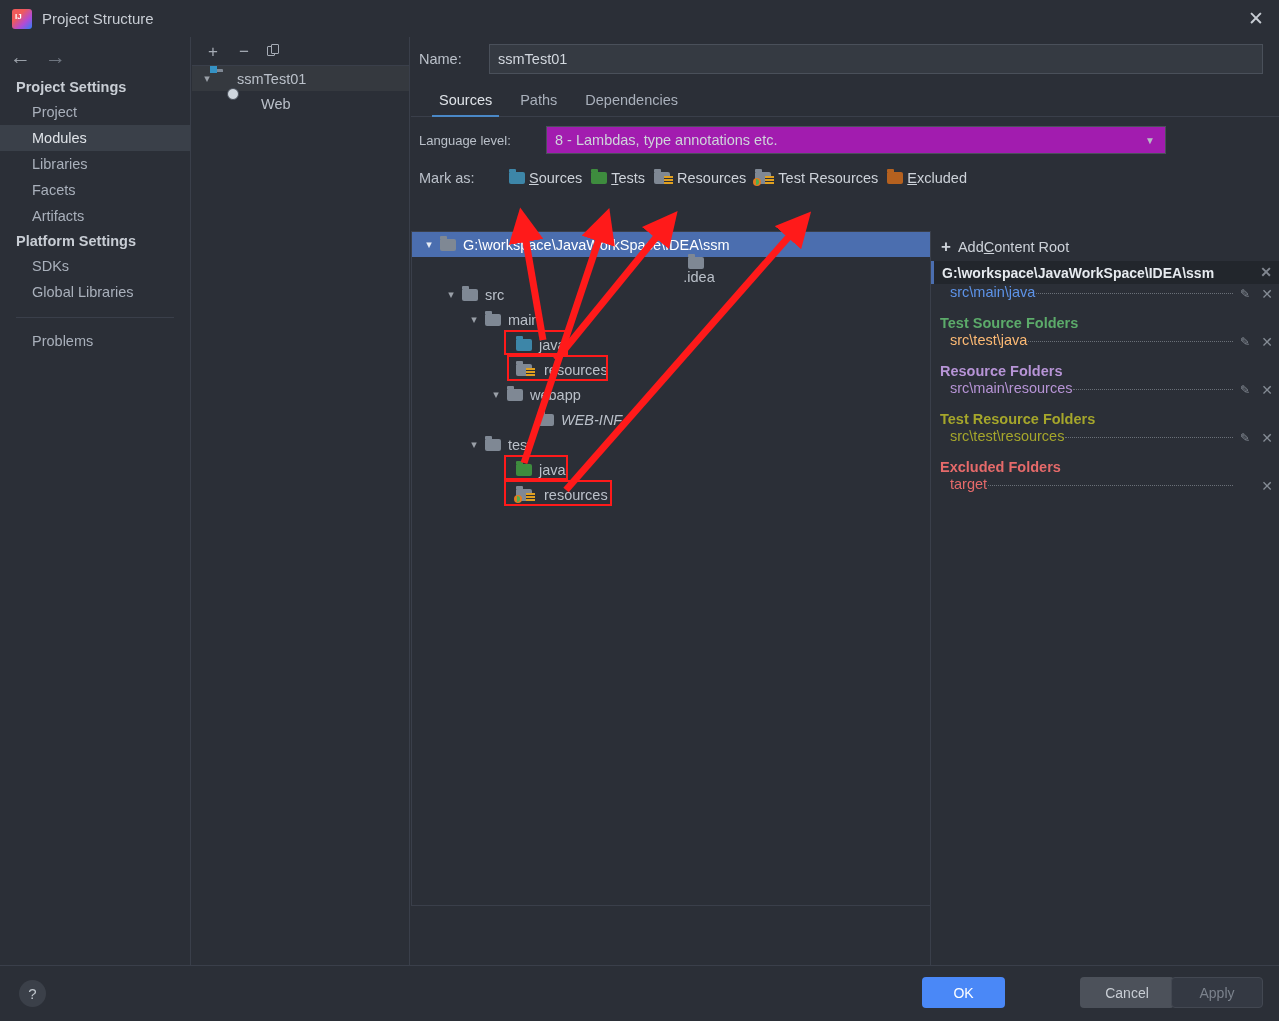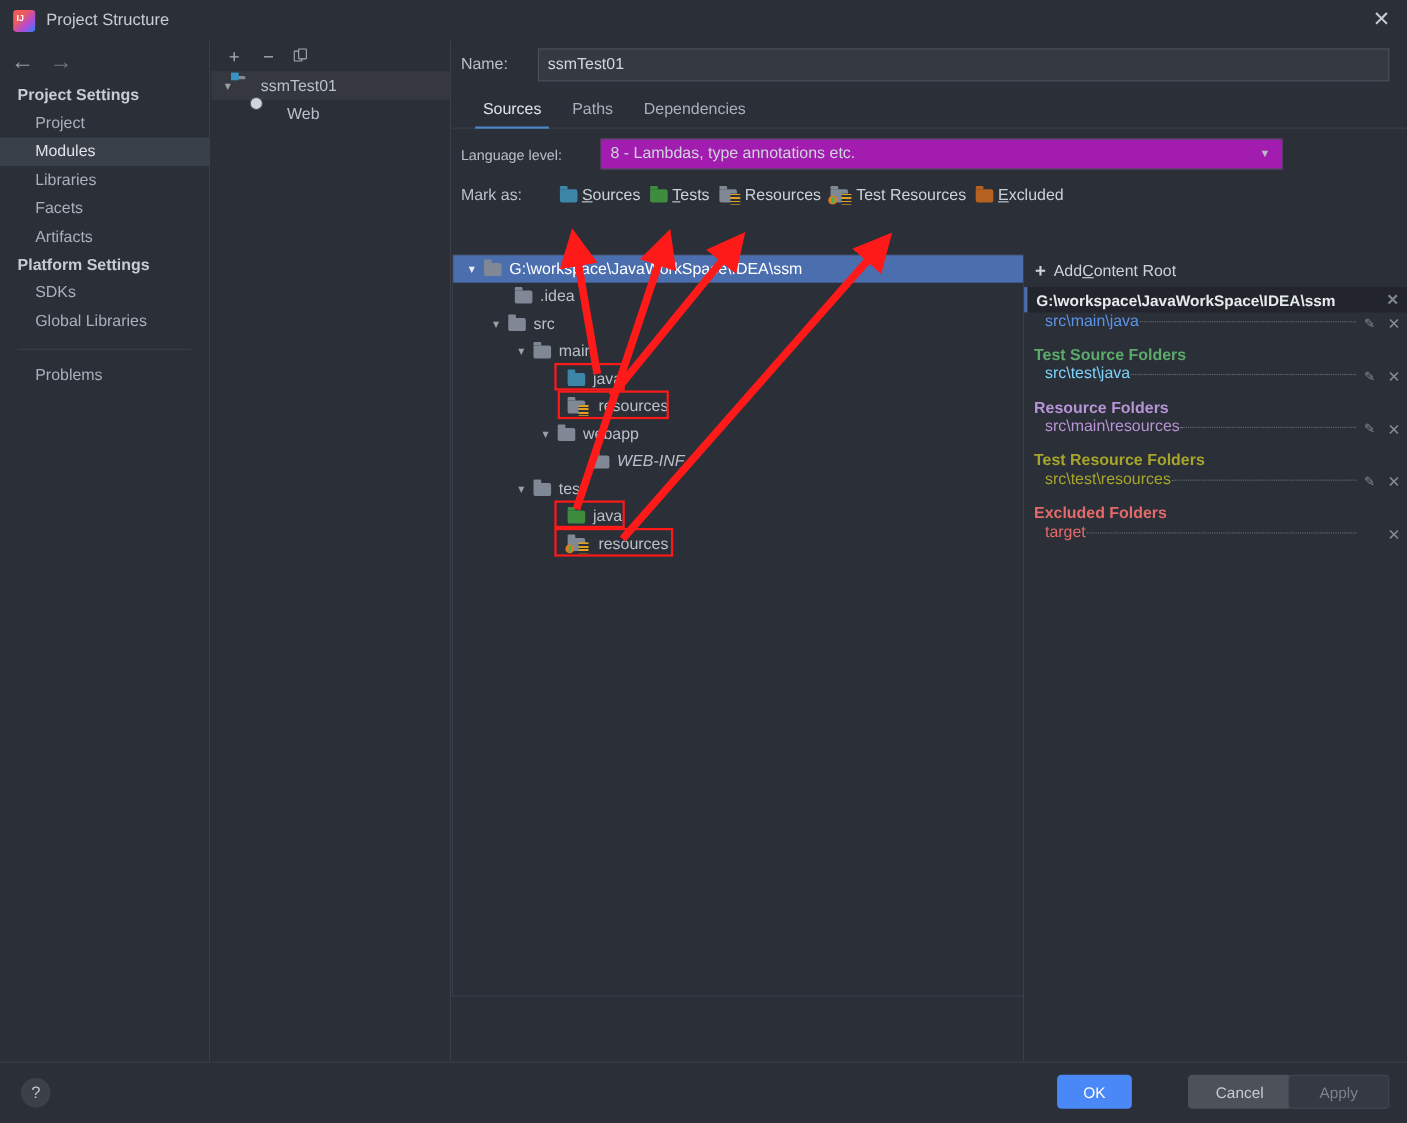--- a/index.html
+++ b/index.html
@@ -361,7 +361,7 @@
         <span>G:\workspace\JavaWorkSpace\IDEA\ssm</span>
       </div>
 
-      <div class="trow" style="padding-left:56px;">
+      <div class="trow" style="padding-left:56px;flex-direction:column;">
         <span class="ticon">
             <span class="f gray"></span>
           </span>

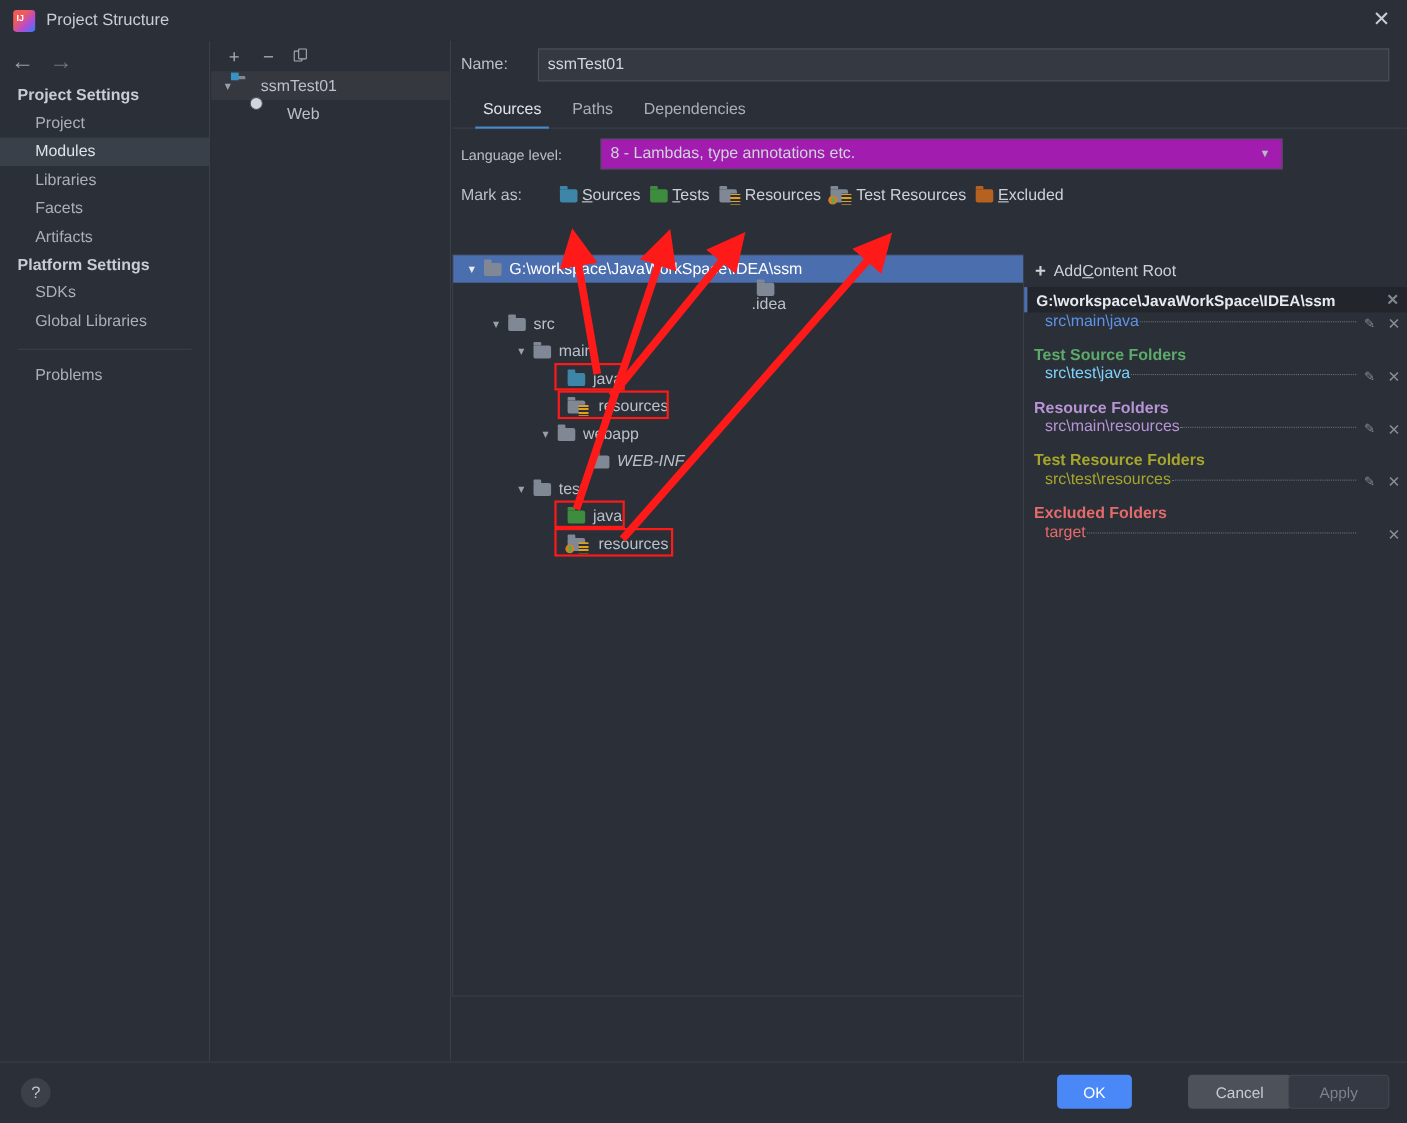--- a/index.html
+++ b/index.html
@@ -206,7 +206,7 @@
     flex: 1; margin-left: 1px; border-bottom: 1px dotted #6a7078; position: relative; top: -3px;
   }
   .pathrow.src .ptxt { color: #5d93e8; }
-  .pathrow.tsrc .ptxt { color: #7dd3fc; text-align: right; }
+  .pathrow.tsrc .ptxt { color: #fdba74; text-align: right; }
   .pathrow.res .ptxt { color: #b794d6; }
   .pathrow.tres .ptxt { color: #a5a62b; }
   .pathrow.exc .ptxt { color: #e56a6a; }

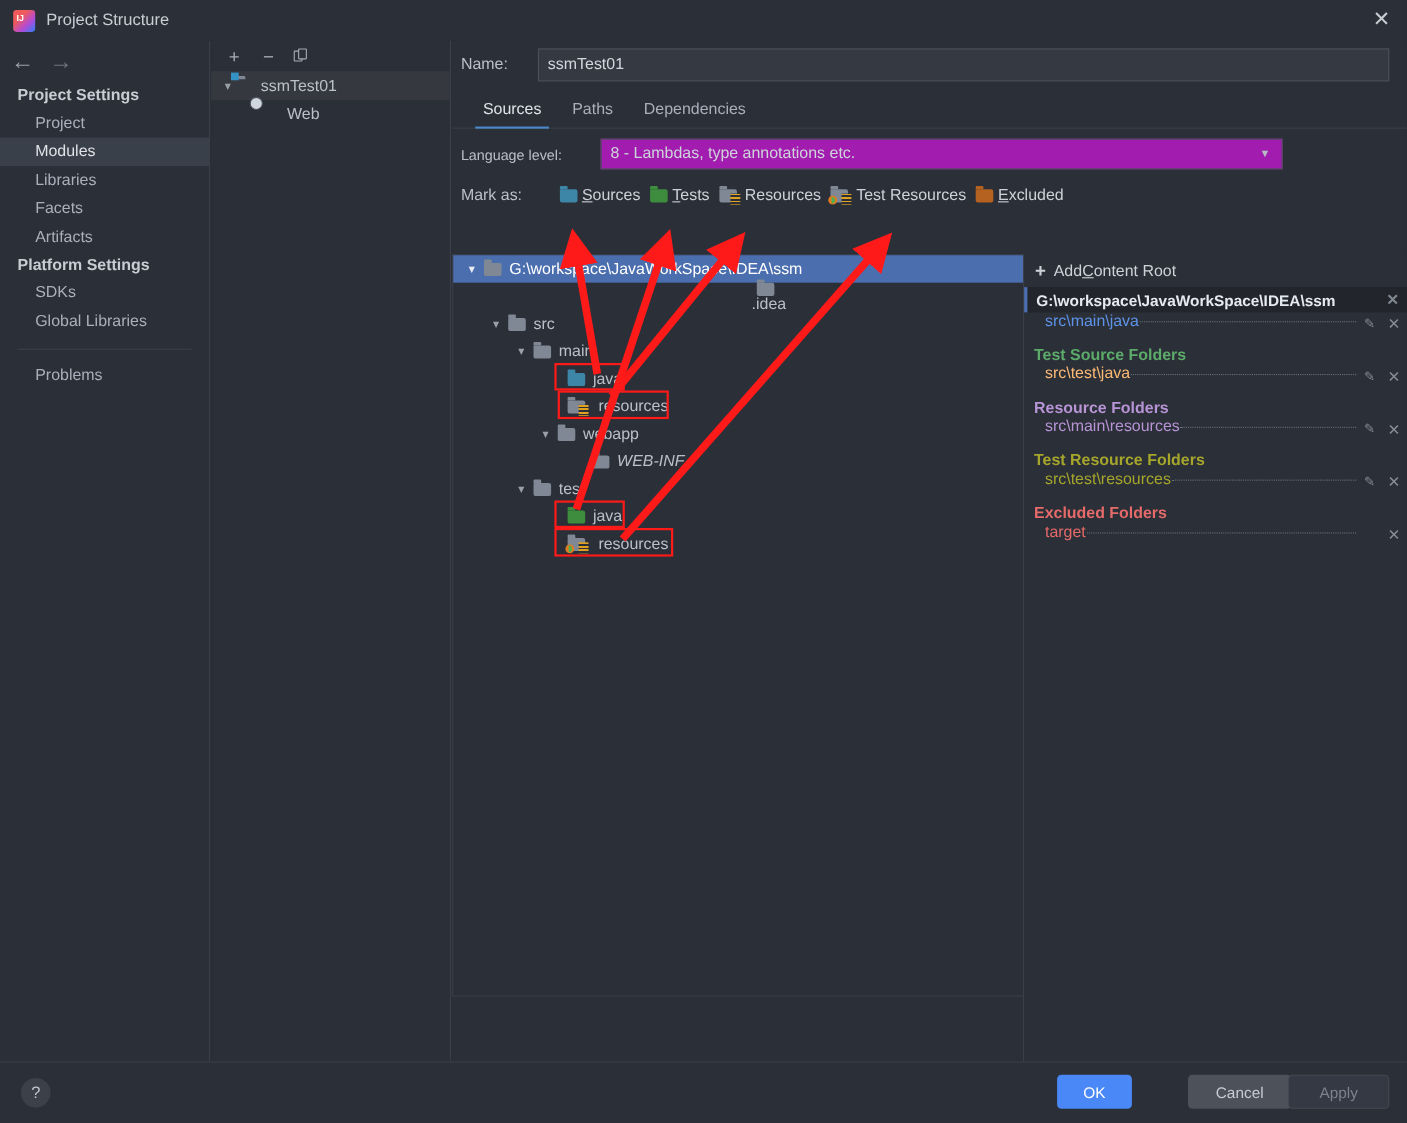--- a/index.html
+++ b/index.html
@@ -231,7 +231,7 @@
     display: flex; align-items: center; justify-content: center;
     font-size: 14px; border-radius: 4px;
   }
-  .btn.ok { left: 961px; width: 68px; background: #4a88f7; color: #ffffff; }
+  .btn.ok { left: 922px; width: 83px; background: #4a88f7; color: #ffffff; }
   .btn.cancel { left: 1080px; width: 94px; background: #4c515a; color: #c8cdd4; }
   .btn.apply { left: 1171px; width: 92px; background: #343943; color: #7b828c; border: 1px solid #434852; }
 

